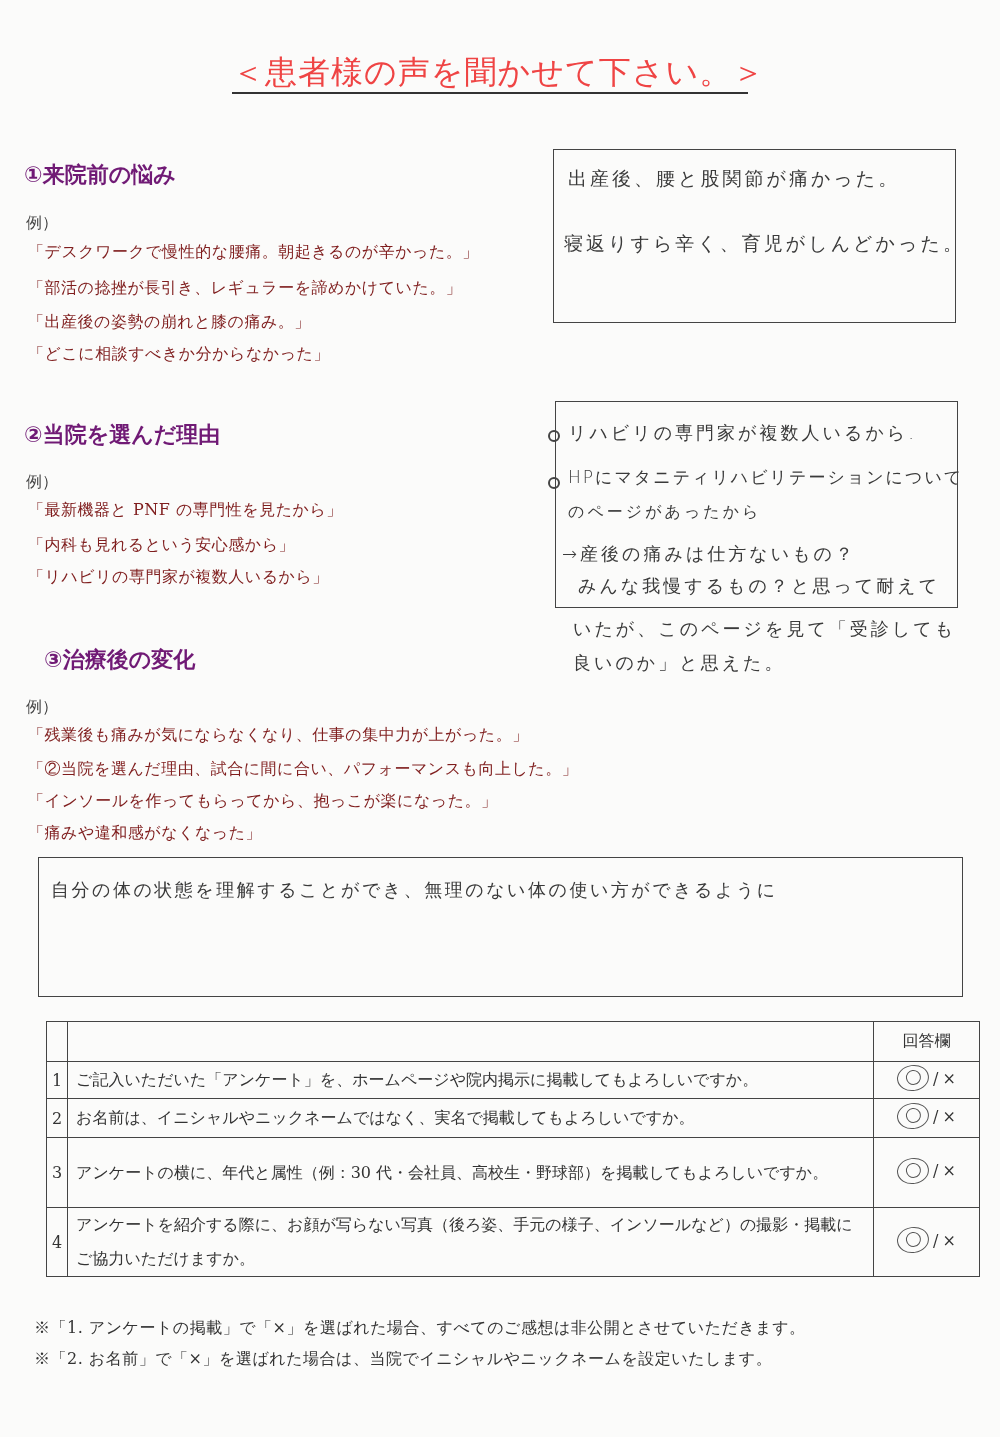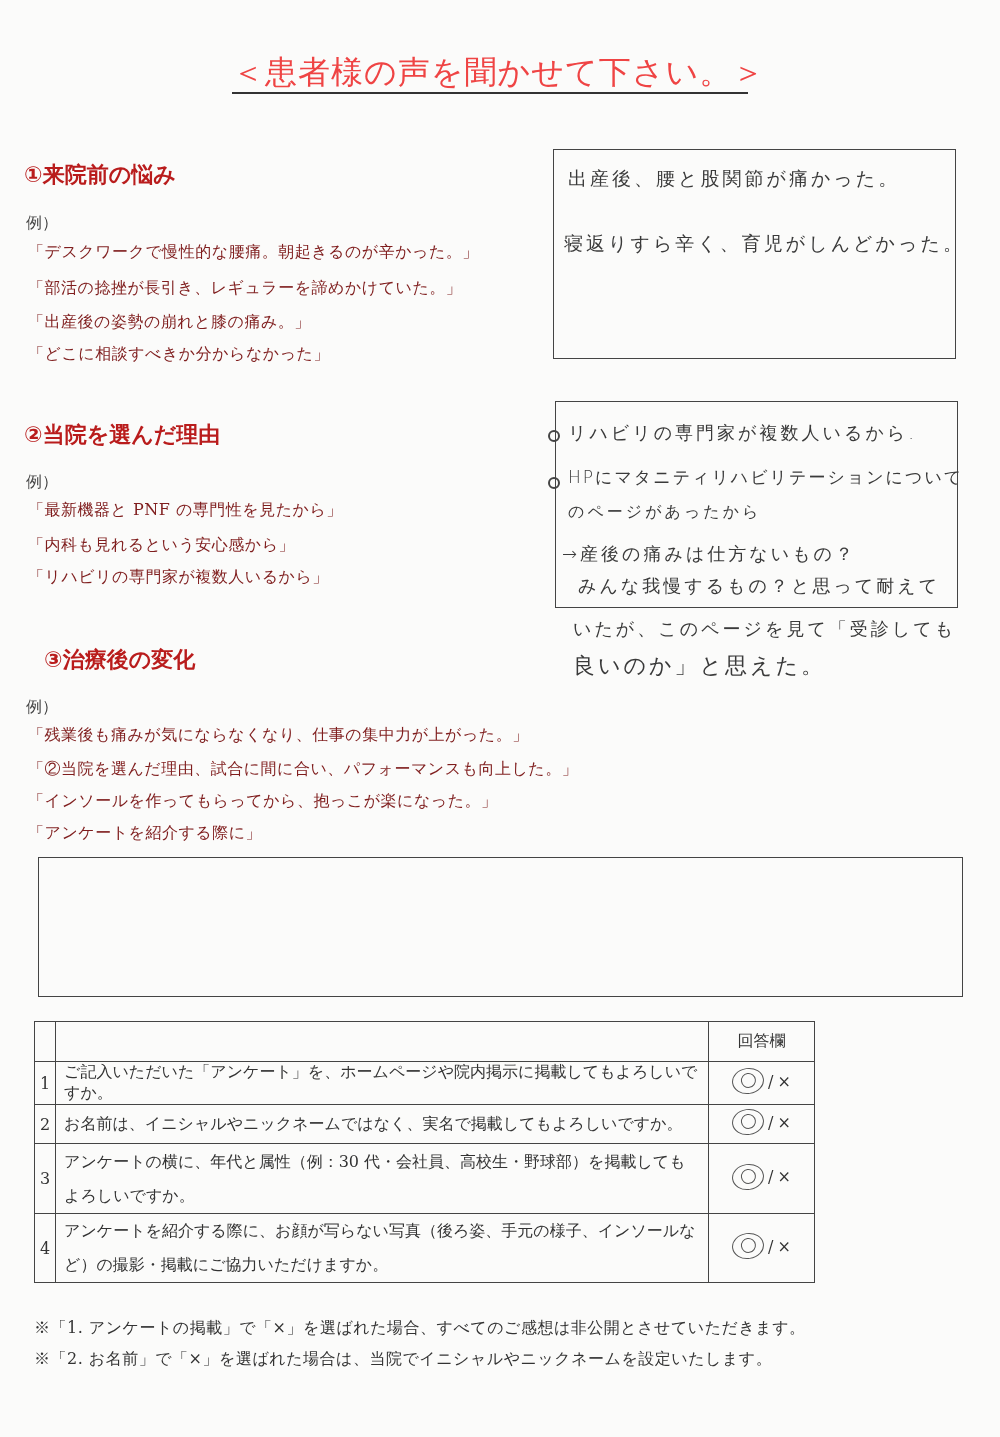--- a/index.html
+++ b/index.html
@@ -18,7 +18,7 @@
   .title-underline { left: 232px; top: 92px; width: 516px; height: 2px; background: #333; }
   .section-heading {
     font-family: "DejaVu Sans", "Liberation Sans", sans-serif;
-    font-weight: bold; font-size: 22px; color: #b91c1c; white-space: nowrap;
+    font-weight: bold; font-size: 22px; color: #701a75; white-space: nowrap;
   }
   .ex-label { font-size: 16px; color: #444; }
   .ex-item { font-size: 16px; color: #7f1d1d; white-space: nowrap; letter-spacing: 0.5px; }

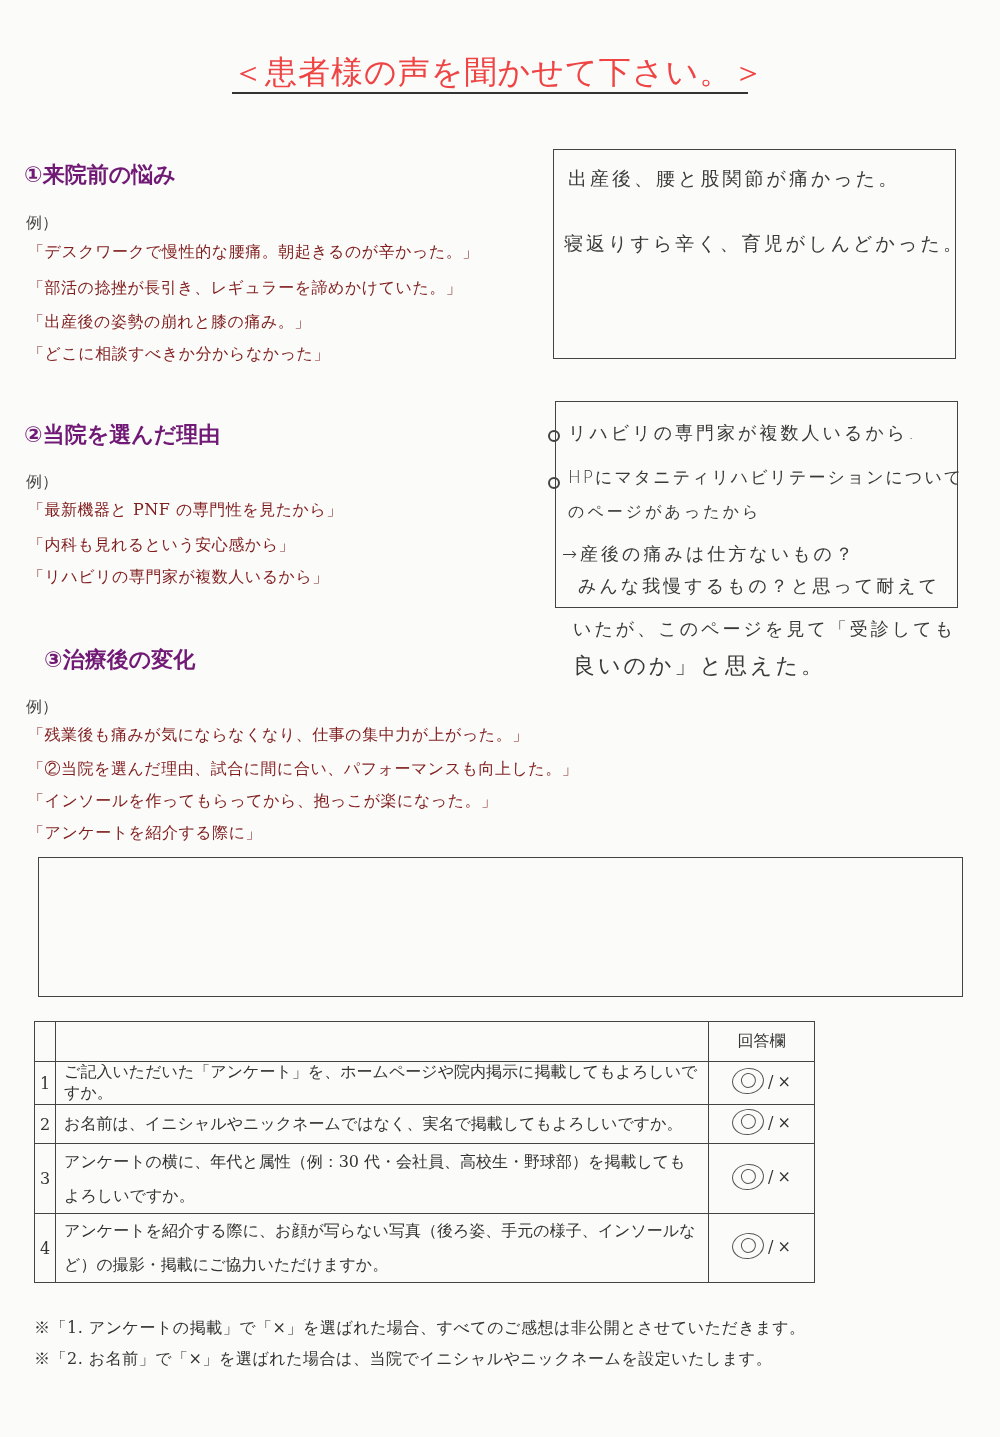--- a/index.html
+++ b/index.html
@@ -62,7 +62,7 @@
 <div class="abs ex-item" style="left:28px;top:312px;">「出産後の姿勢の崩れと膝の痛み。」</div>
 <div class="abs ex-item" style="left:28px;top:344px;">「どこに相談すべきか分からなかった」</div>
 
-<div class="abs box" style="left:553px;top:149px;width:403px;height:210px;">
+<div class="abs box" style="left:553px;top:149px;width:403px;height:174px;">
   <div class="abs hw" style="left:14px;top:16px;font-size:19px;">出産後、腰と股関節が痛かった。</div>
   <div class="abs hw" style="left:10px;top:58px;font-size:19px;margin-top:23px;">寝返りすら辛く、育児がしんどかった。</div>
 </div>

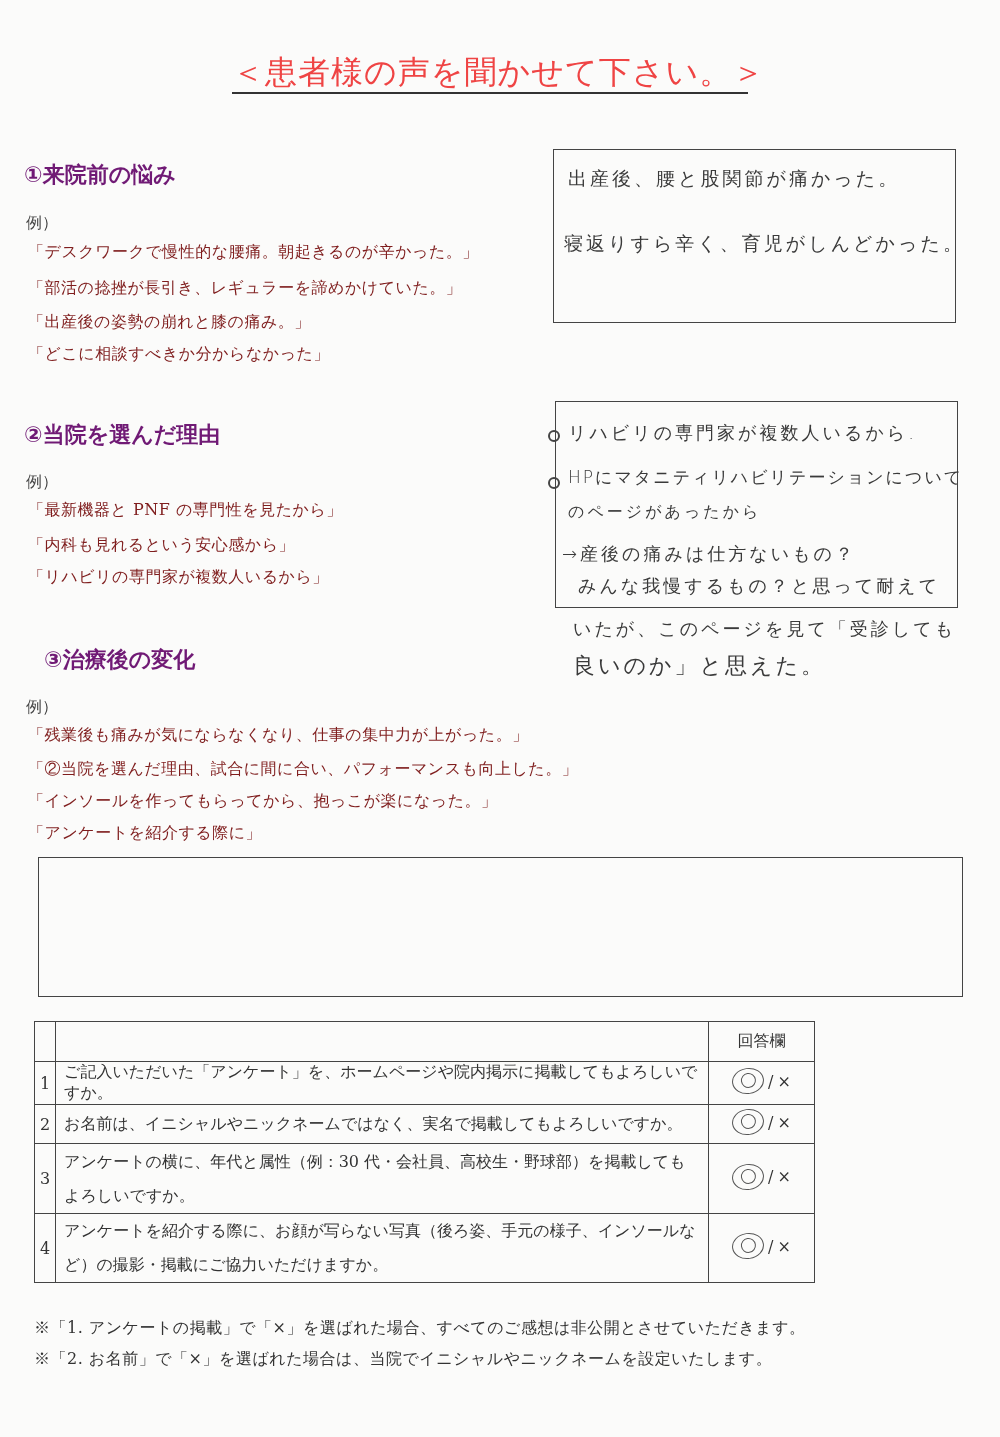--- a/index.html
+++ b/index.html
@@ -82,7 +82,7 @@
 <div class="abs hw" style="left:562px;top:542px;font-size:18px;">→産後の痛みは仕方ないもの？</div>
 <div class="abs hw" style="left:578px;top:574px;font-size:18px;">みんな我慢するもの？と思って耐えて</div>
 <div class="abs hw" style="left:573px;top:617px;font-size:18px;">いたが、このページを見て「受診しても</div>
-<div class="abs hw" style="left:573px;top:651px;font-size:22px;">良いのか」と思えた。</div>
+<div class="abs hw" style="left:573px;top:651px;font-size:18px;">良いのか」と思えた。</div>
 
 <div class="abs section-heading" style="left:24px;top:645px;margin-left:20px;">③治療後の変化</div>
 <div class="abs ex-label" style="left:26px;top:697px;">例）</div>

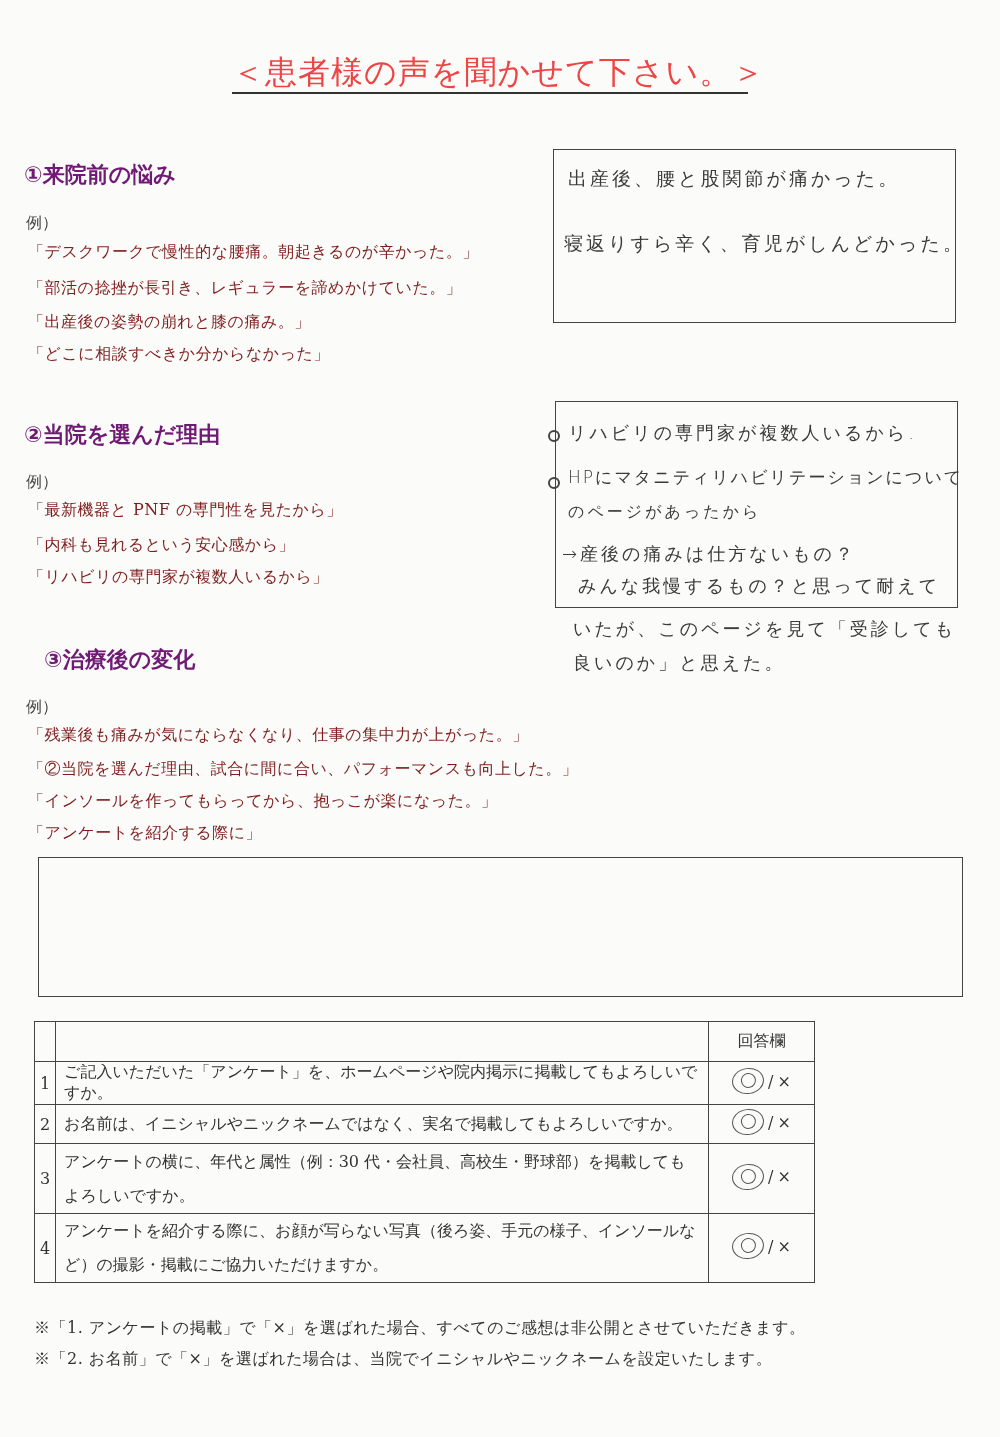--- a/index.html
+++ b/index.html
@@ -89,7 +89,7 @@
 <div class="abs ex-item" style="left:28px;top:725px;">「残業後も痛みが気にならなくなり、仕事の集中力が上がった。」</div>
 <div class="abs ex-item" style="left:28px;top:759px;">「②当院を選んだ理由、試合に間に合い、パフォーマンスも向上した。」</div>
 <div class="abs ex-item" style="left:28px;top:791px;">「インソールを作ってもらってから、抱っこが楽になった。」</div>
-<div class="abs ex-item" style="left:28px;top:823px;">「アンケートを紹介する際に」</div>
+<div class="abs ex-item" style="left:28px;top:823px;">「痛みや違和感がなくなった」</div>
 
 <div class="abs box" style="left:38px;top:857px;width:925px;height:140px;">
 </div>

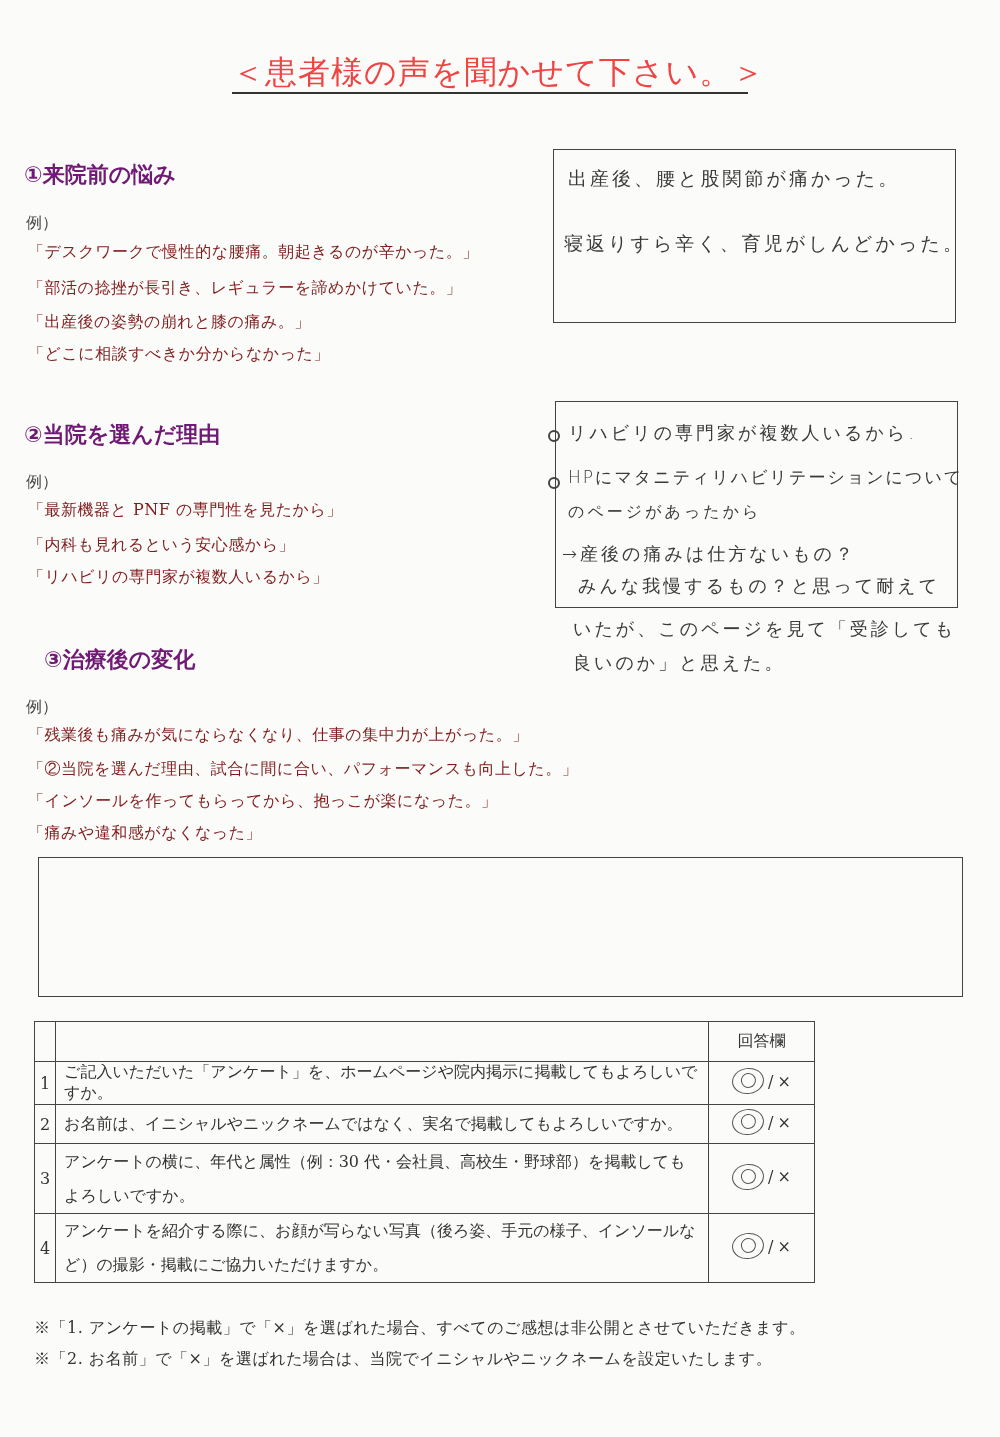--- a/index.html
+++ b/index.html
@@ -92,6 +92,7 @@
 <div class="abs ex-item" style="left:28px;top:823px;">「痛みや違和感がなくなった」</div>
 
 <div class="abs box" style="left:38px;top:857px;width:925px;height:140px;">
+  <div class="abs hw" style="left:12px;top:20px;font-size:18px;letter-spacing:2.5px;">自分の体の状態を理解することができ、無理のない体の使い方ができるように</div>
 </div>
 
 <table class="q">

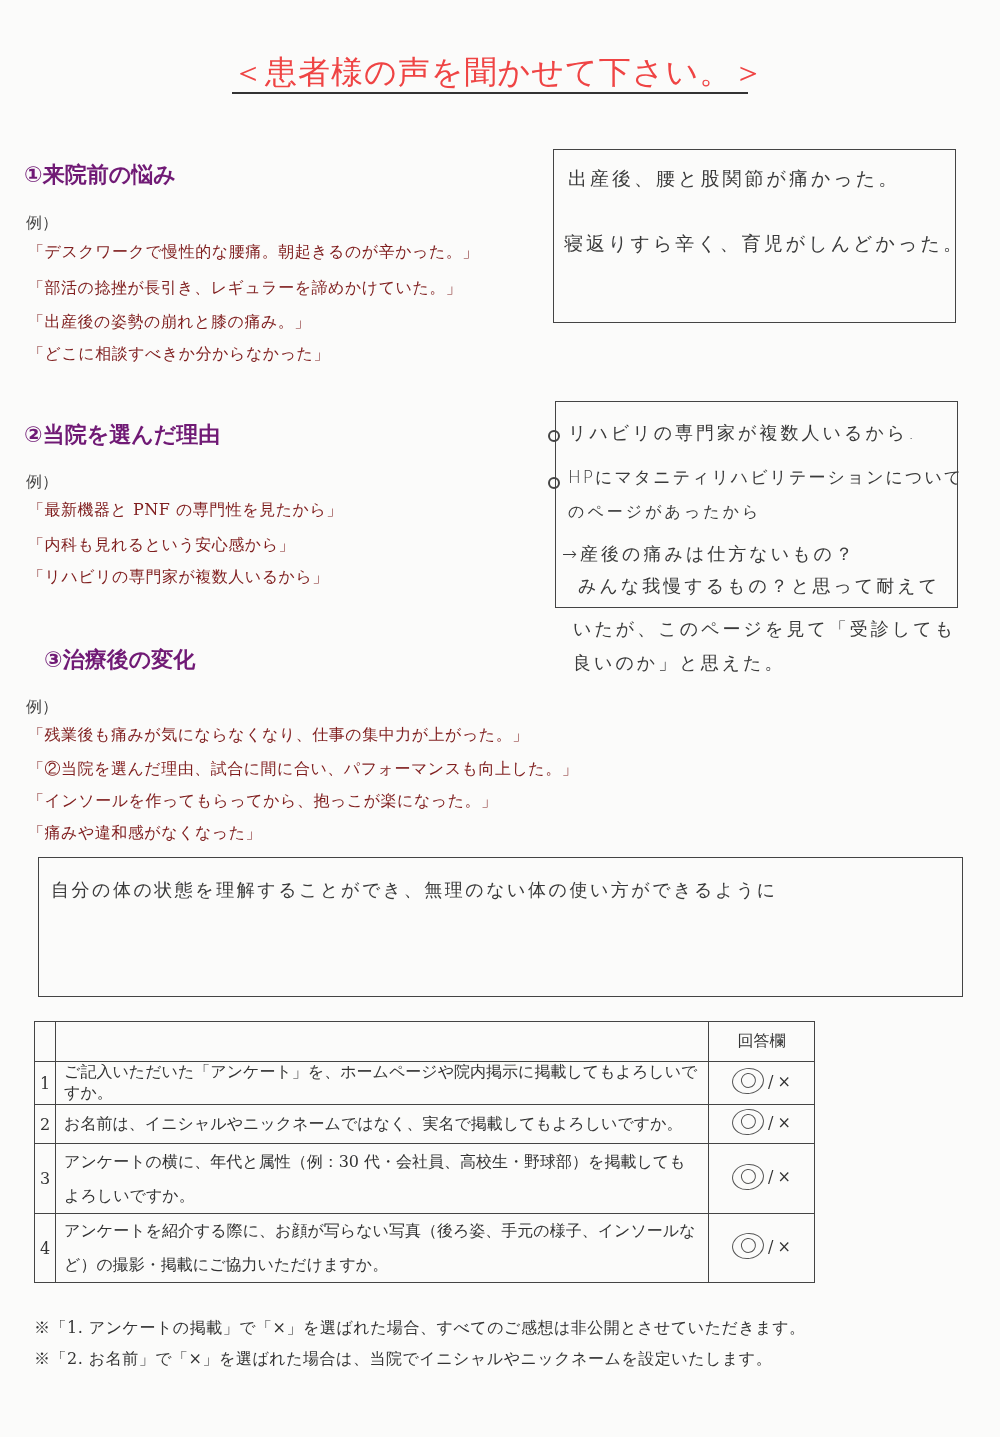--- a/index.html
+++ b/index.html
@@ -28,7 +28,7 @@
   }
   .box { border: 1.5px solid #444; box-sizing: border-box; }
   table.q {
-    position: absolute; left: 34px; top: 1021px; width: 781px;
+    position: absolute; left: 46px; top: 1021px; width: 934px;
     border-collapse: collapse; font-size: 16px;
   }
   table.q td { border: 1.5px solid #444; padding: 0 8px; vertical-align: middle; color: #333; }

